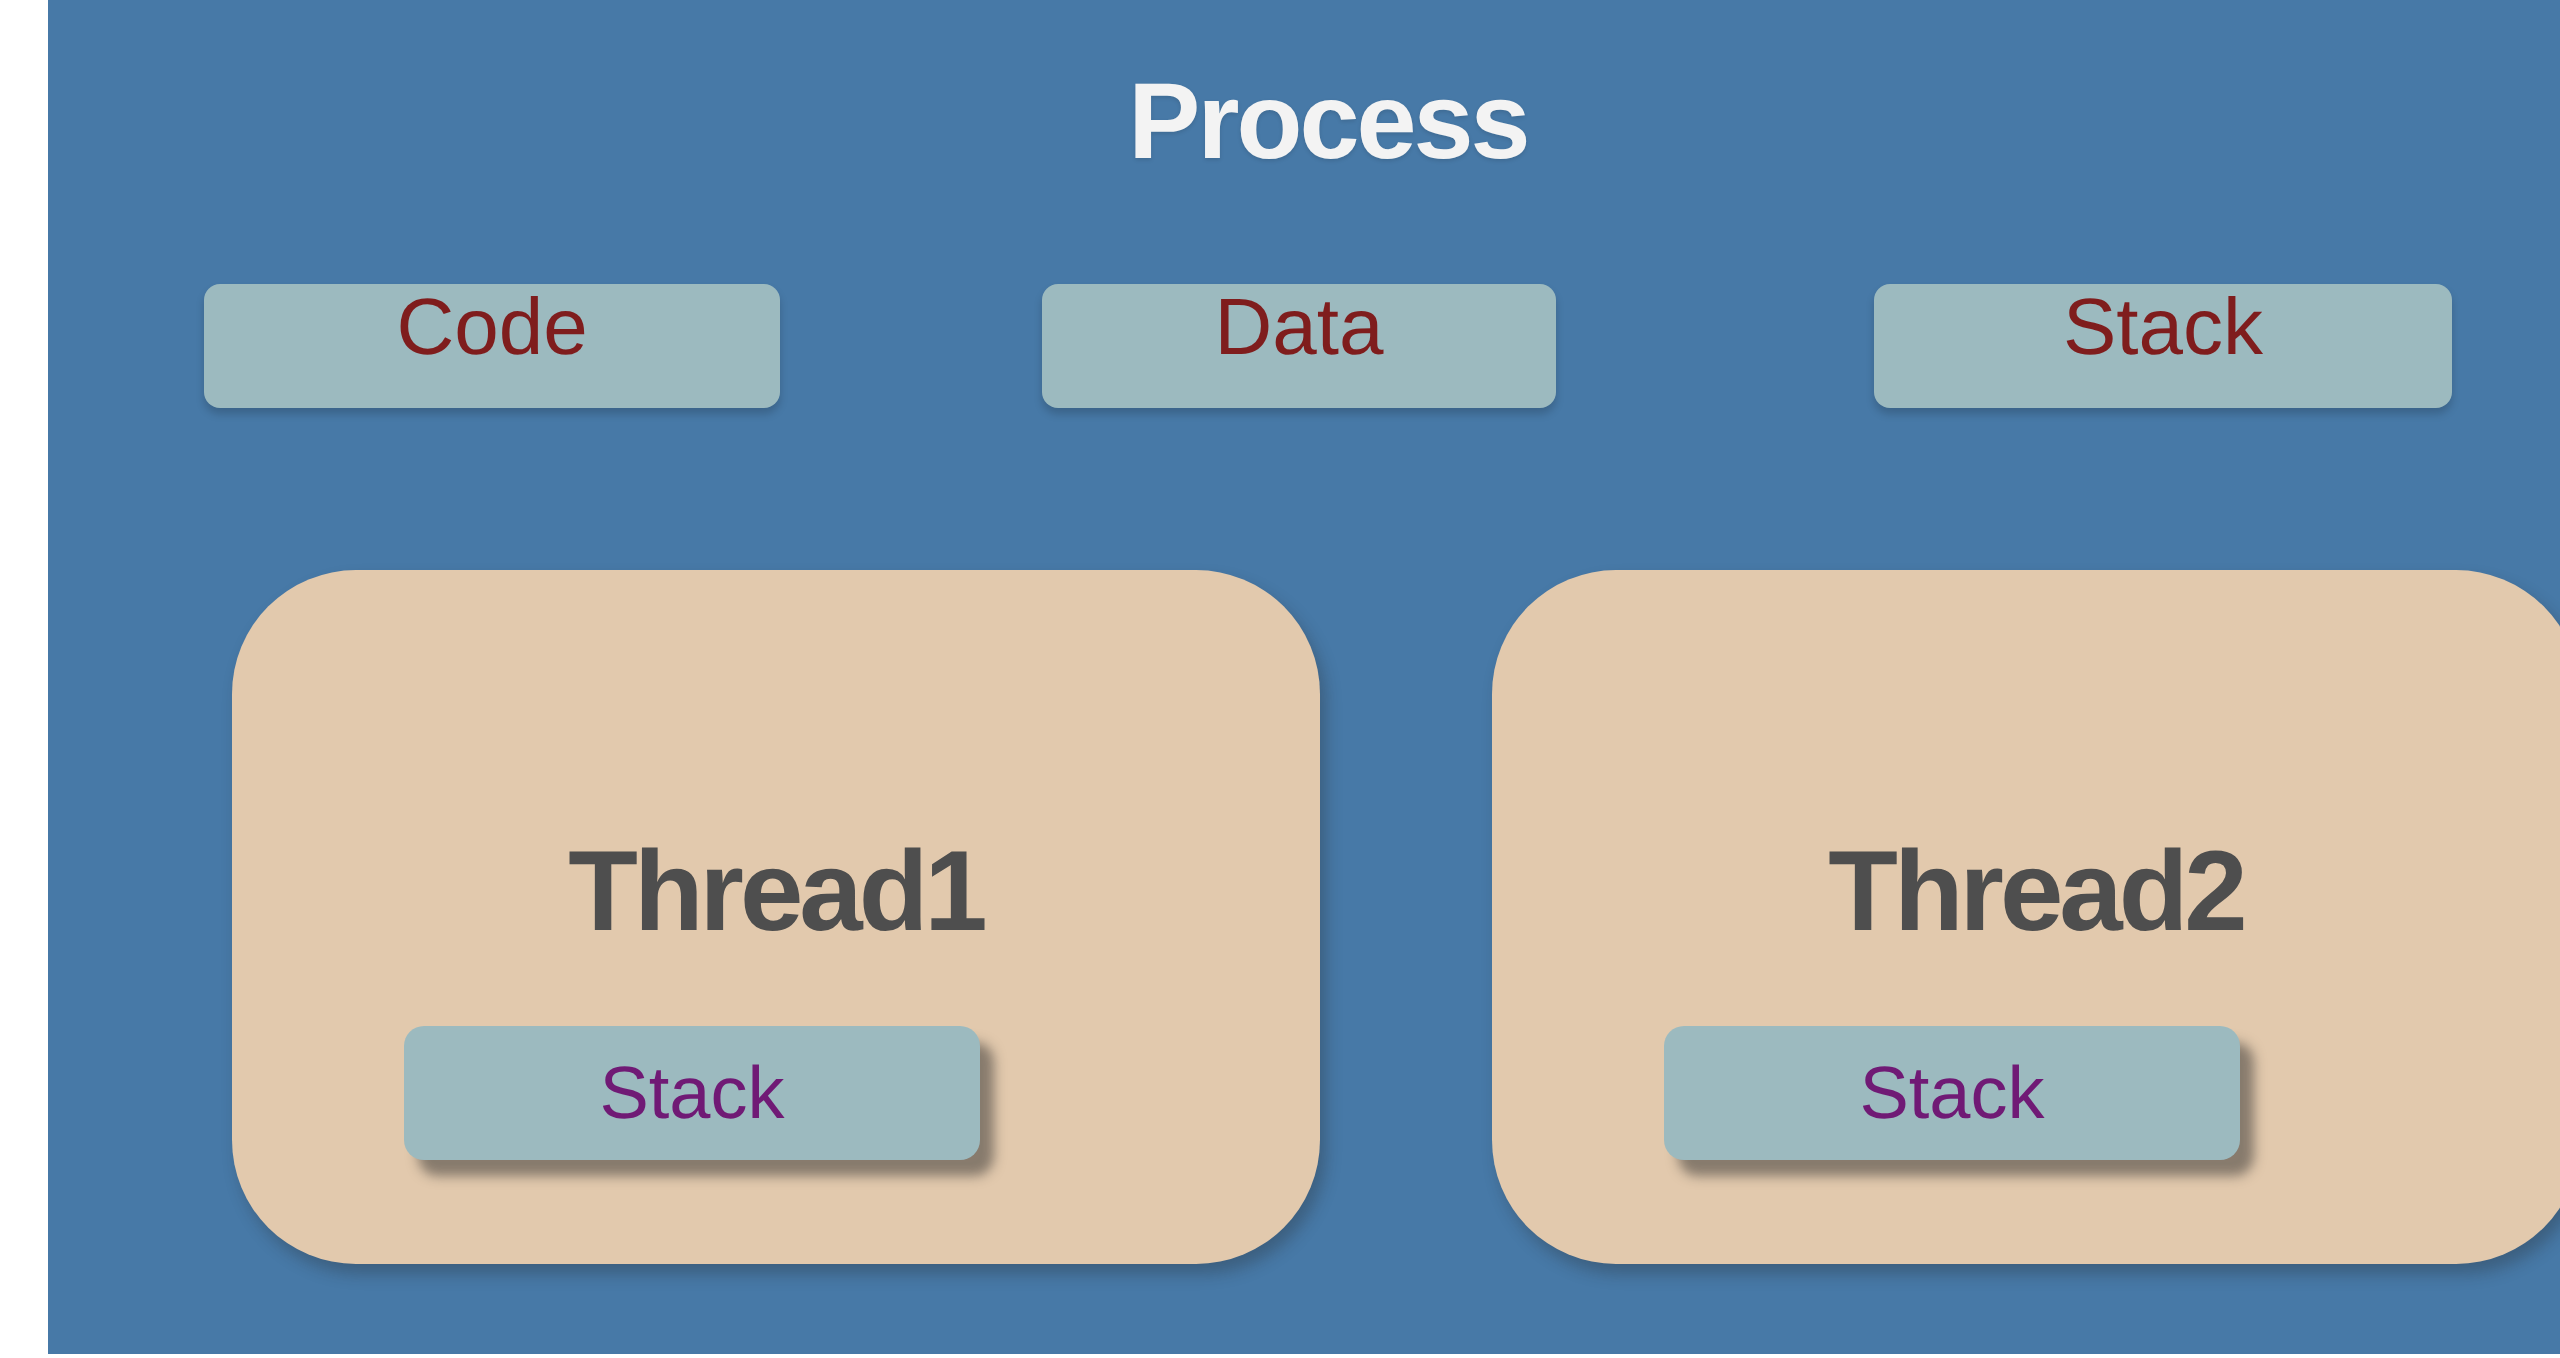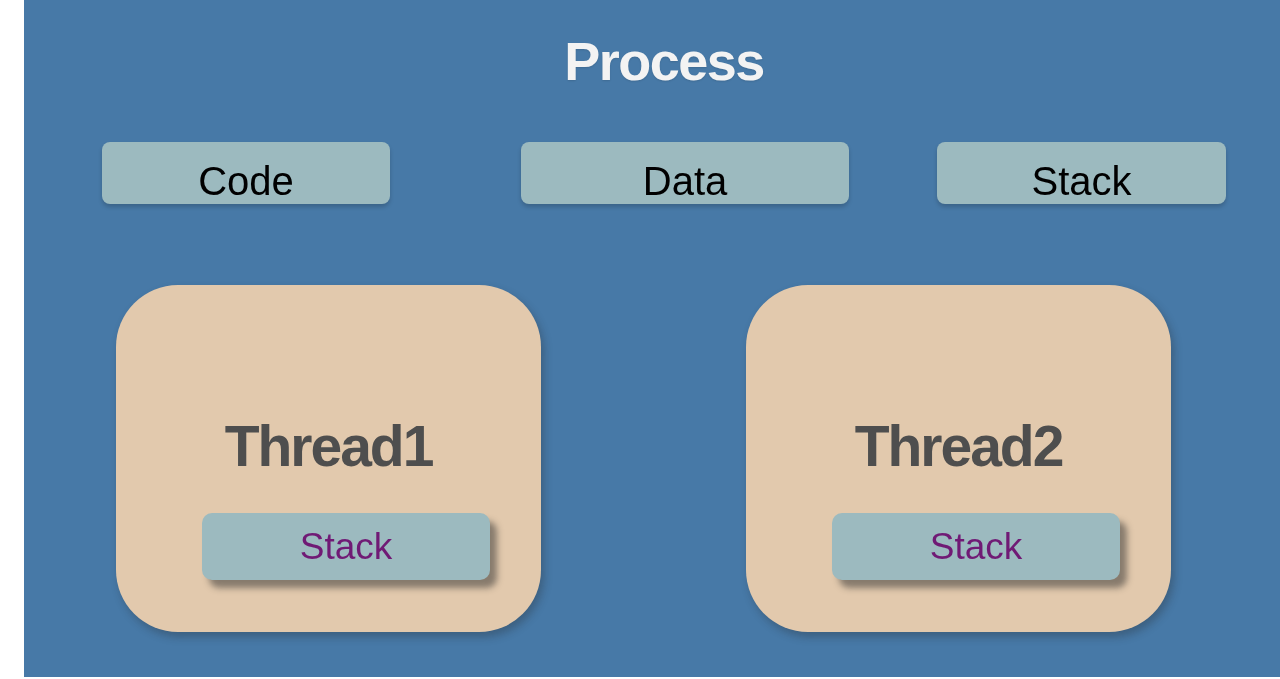--- a/index.html
+++ b/index.html
@@ -35,10 +35,10 @@
     background: #9CBABF;
     border-radius: 8px;
     display: flex;
-    align-items: flex-end;
+    align-items: flex-start;
     justify-content: center;
     font-size: 40px;
-    color: #000000;
+    color: #7f1d1d;
     box-shadow: 0 3px 4px rgba(0,0,0,0.18);
   }
   .segment-code { left: 78px;  width: 288px; }

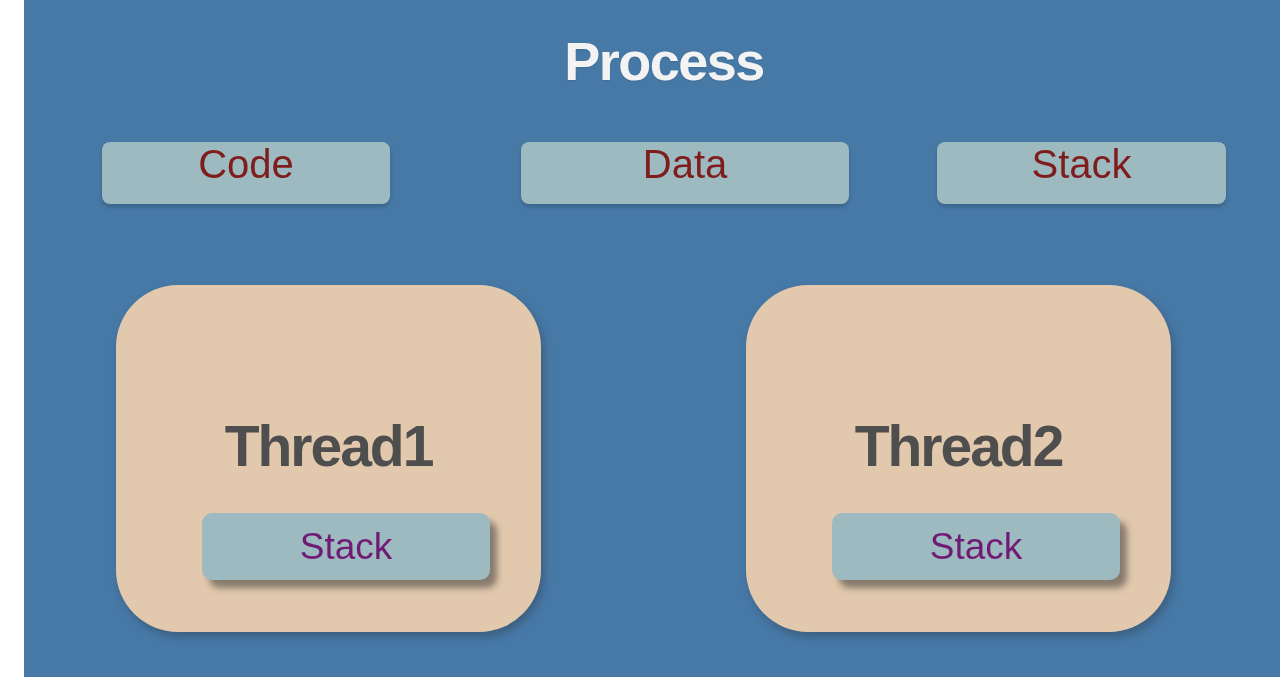--- a/index.html
+++ b/index.html
@@ -42,7 +42,7 @@
     box-shadow: 0 3px 4px rgba(0,0,0,0.18);
   }
   .segment-code { left: 78px;  width: 288px; }
-  .segment-data { left: 497px; width: 328px; }
+  .segment-data { left: 497px; width: 257px; }
   .segment-heap { left: 913px; width: 289px; }
 
   .thread-box {

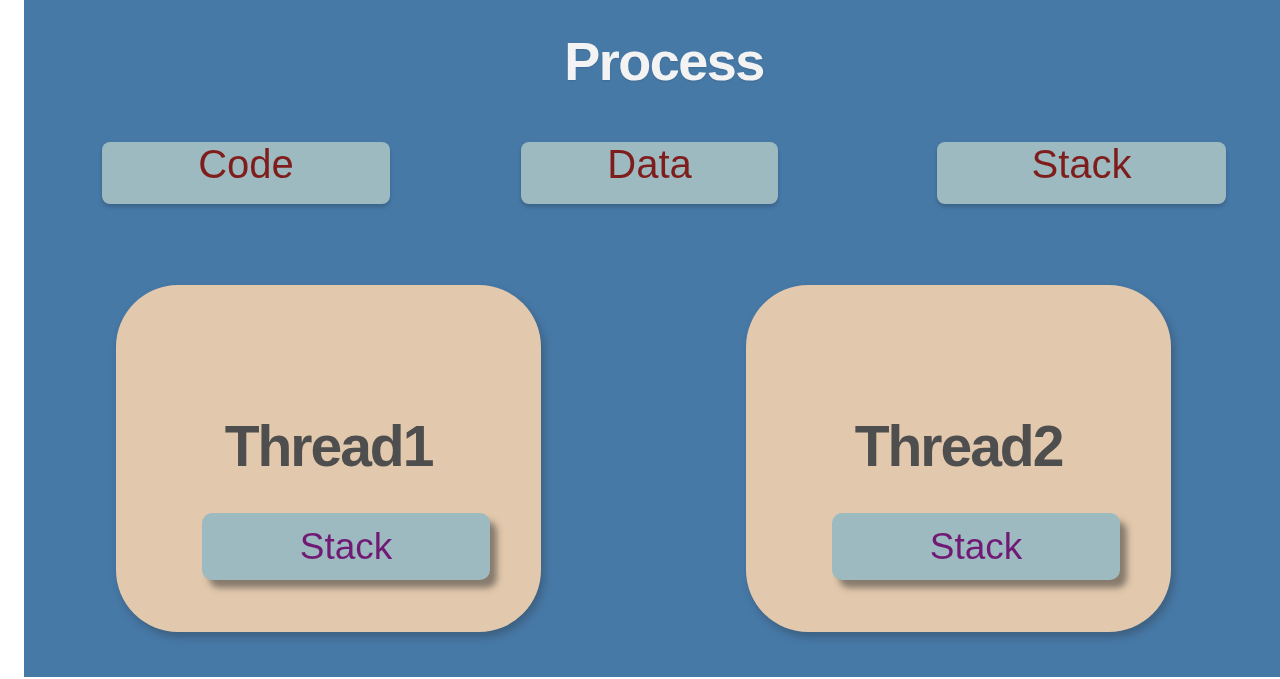--- a/index.html
+++ b/index.html
@@ -48,7 +48,7 @@
   .thread-box {
     position: absolute;
     top: 285px;
-    width: 425px;
+    width: 544px;
     height: 347px;
     background: #E2C9AD;
     border-radius: 62px;

